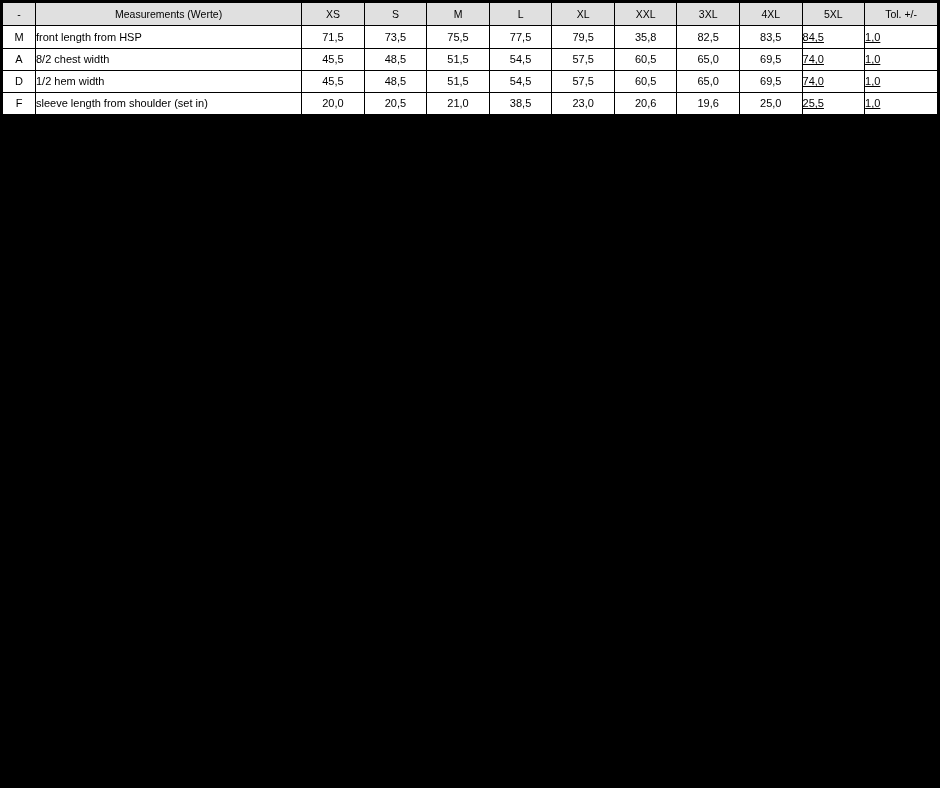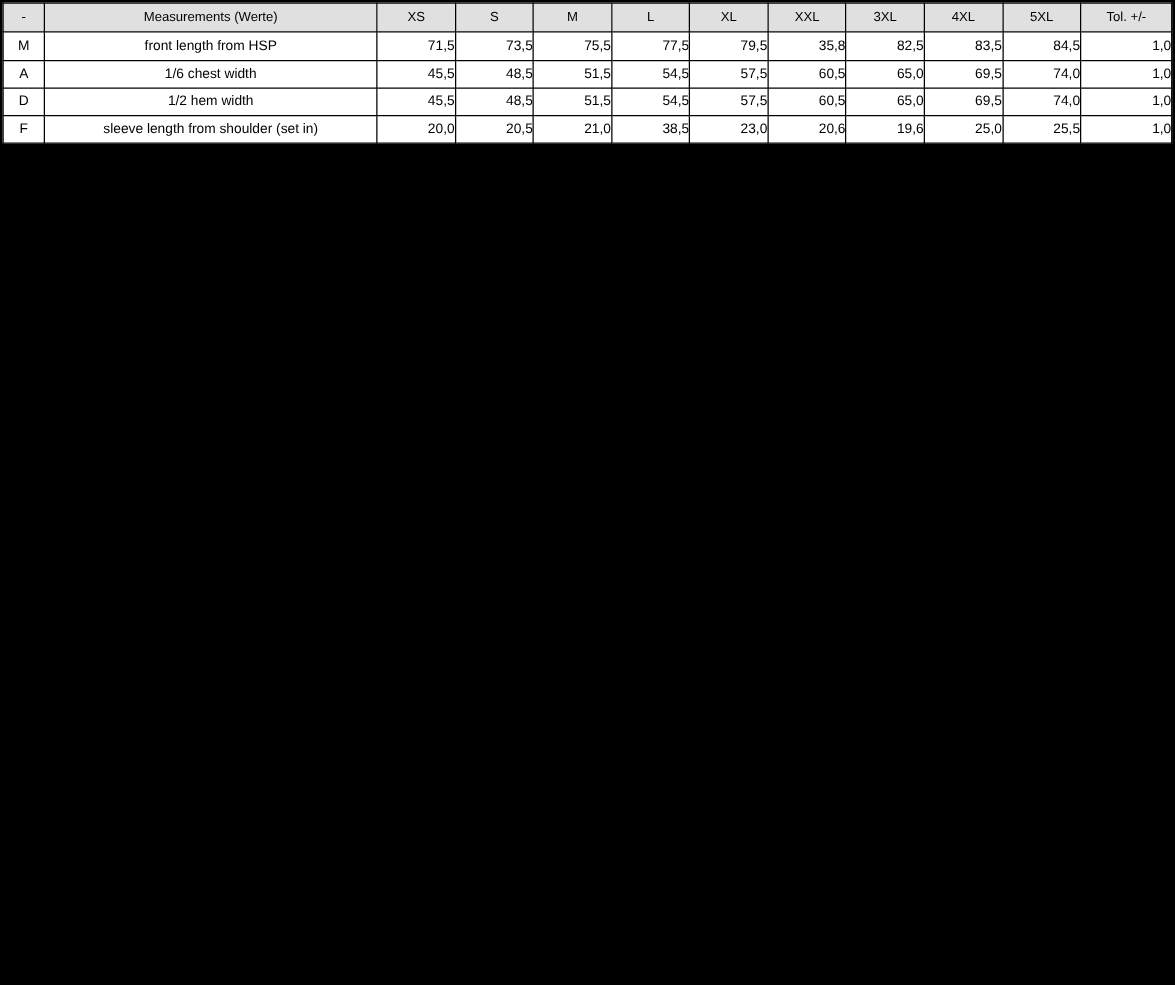--- a/index.html
+++ b/index.html
@@ -57,7 +57,7 @@
     background: #e0e0e0;
   }
   td.name {
-    text-align: center;
+    text-align: left;
     padding-left: 4px;
     font-size: 12px;
     background: #ffffff;

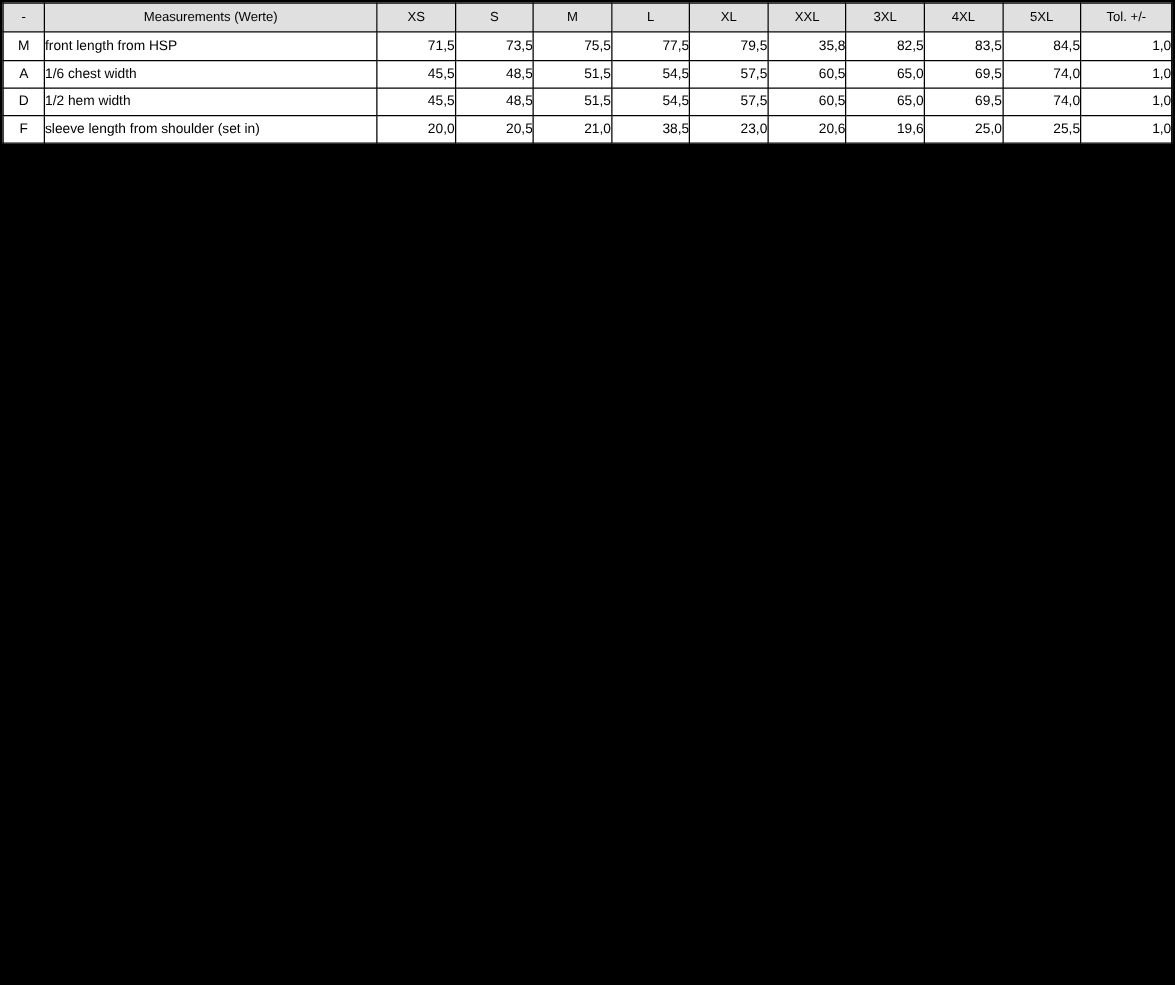--- a/index.html
+++ b/index.html
@@ -63,7 +63,7 @@
     background: #ffffff;
   }
   td.val {
-    text-align: right;
+    text-align: center;
     font-size: 11px;
     background: #f2f2f2;
   }

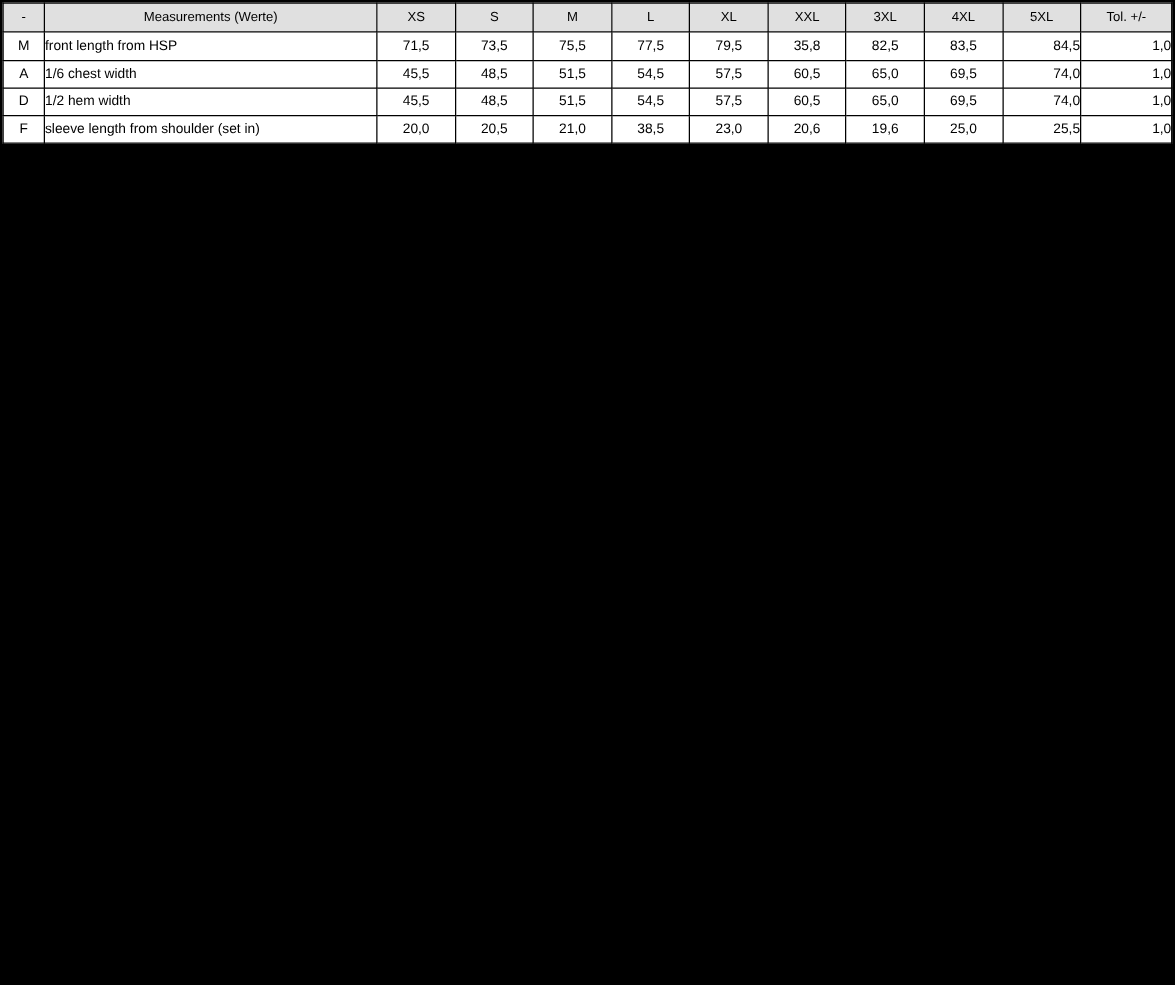--- a/index.html
+++ b/index.html
@@ -68,10 +68,11 @@
     background: #f2f2f2;
   }
   td.tol {
-    text-align: right;
+    text-align: left;
     padding-left: 3px;
     font-size: 11px;
     background: #ffffff;
+    text-decoration: underline;
   }
   td.comment {
     background: #ffffff;

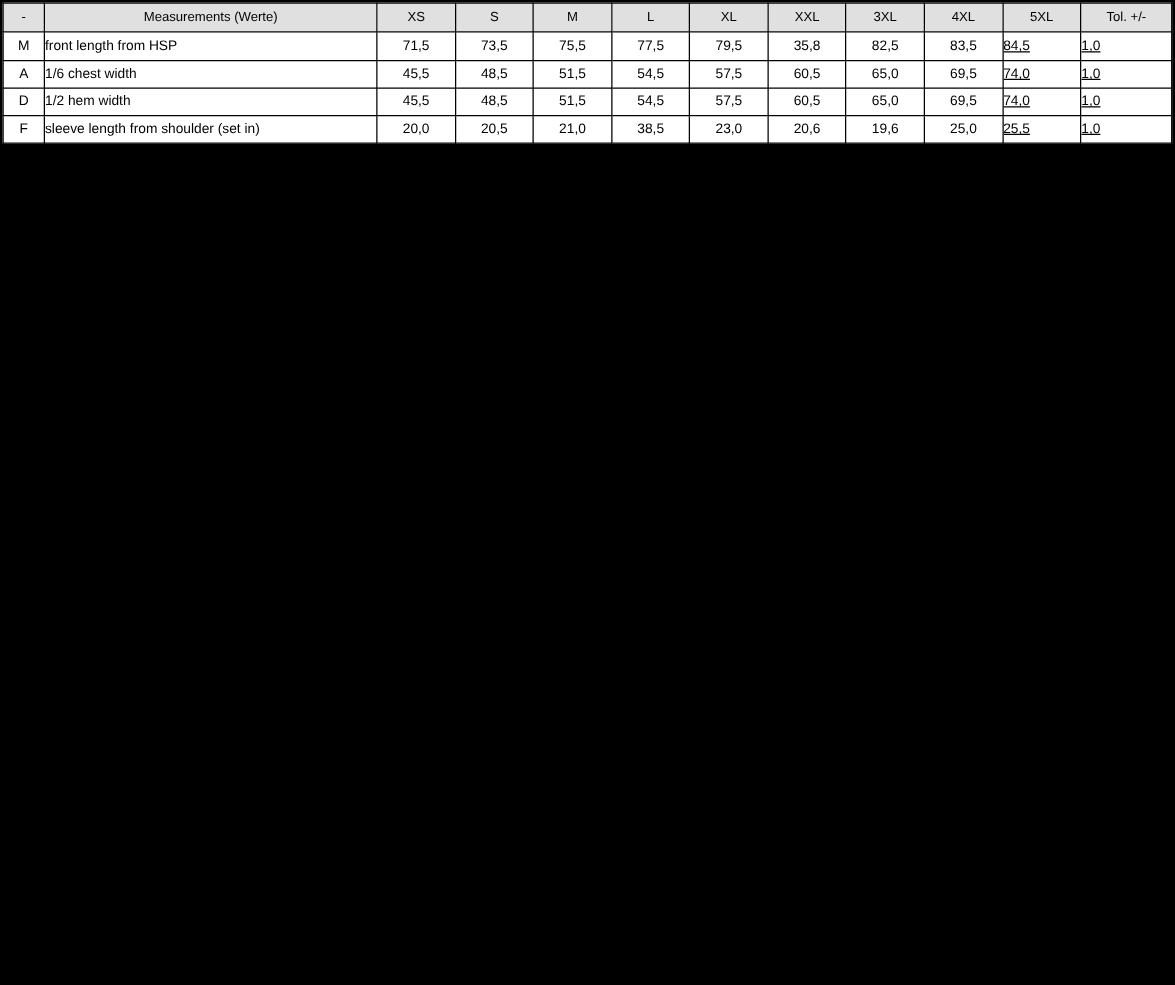--- a/index.html
+++ b/index.html
@@ -141,7 +141,7 @@
 
       <tr>
         <td class="code">A</td>
-        <td class="name">1/6 chest width</td>
+        <td class="name">8/2 chest width</td>
         <td class="val">45,5</td>
         <td class="val">48,5</td>
         <td class="val sep-left">51,5</td>

